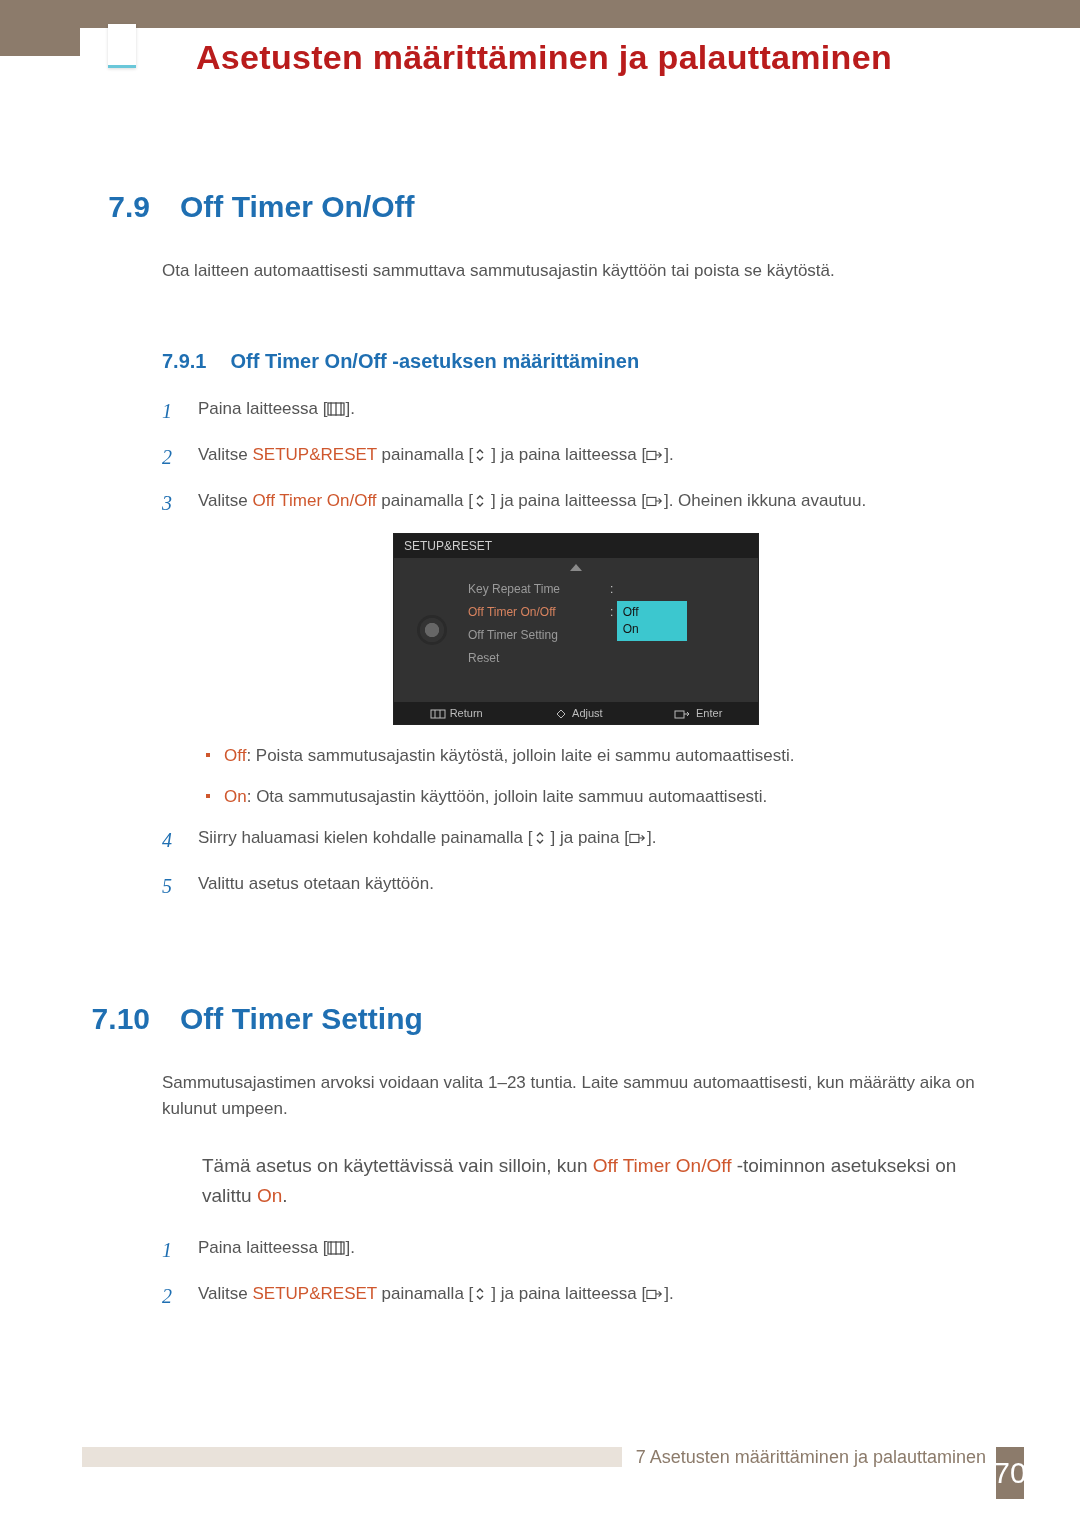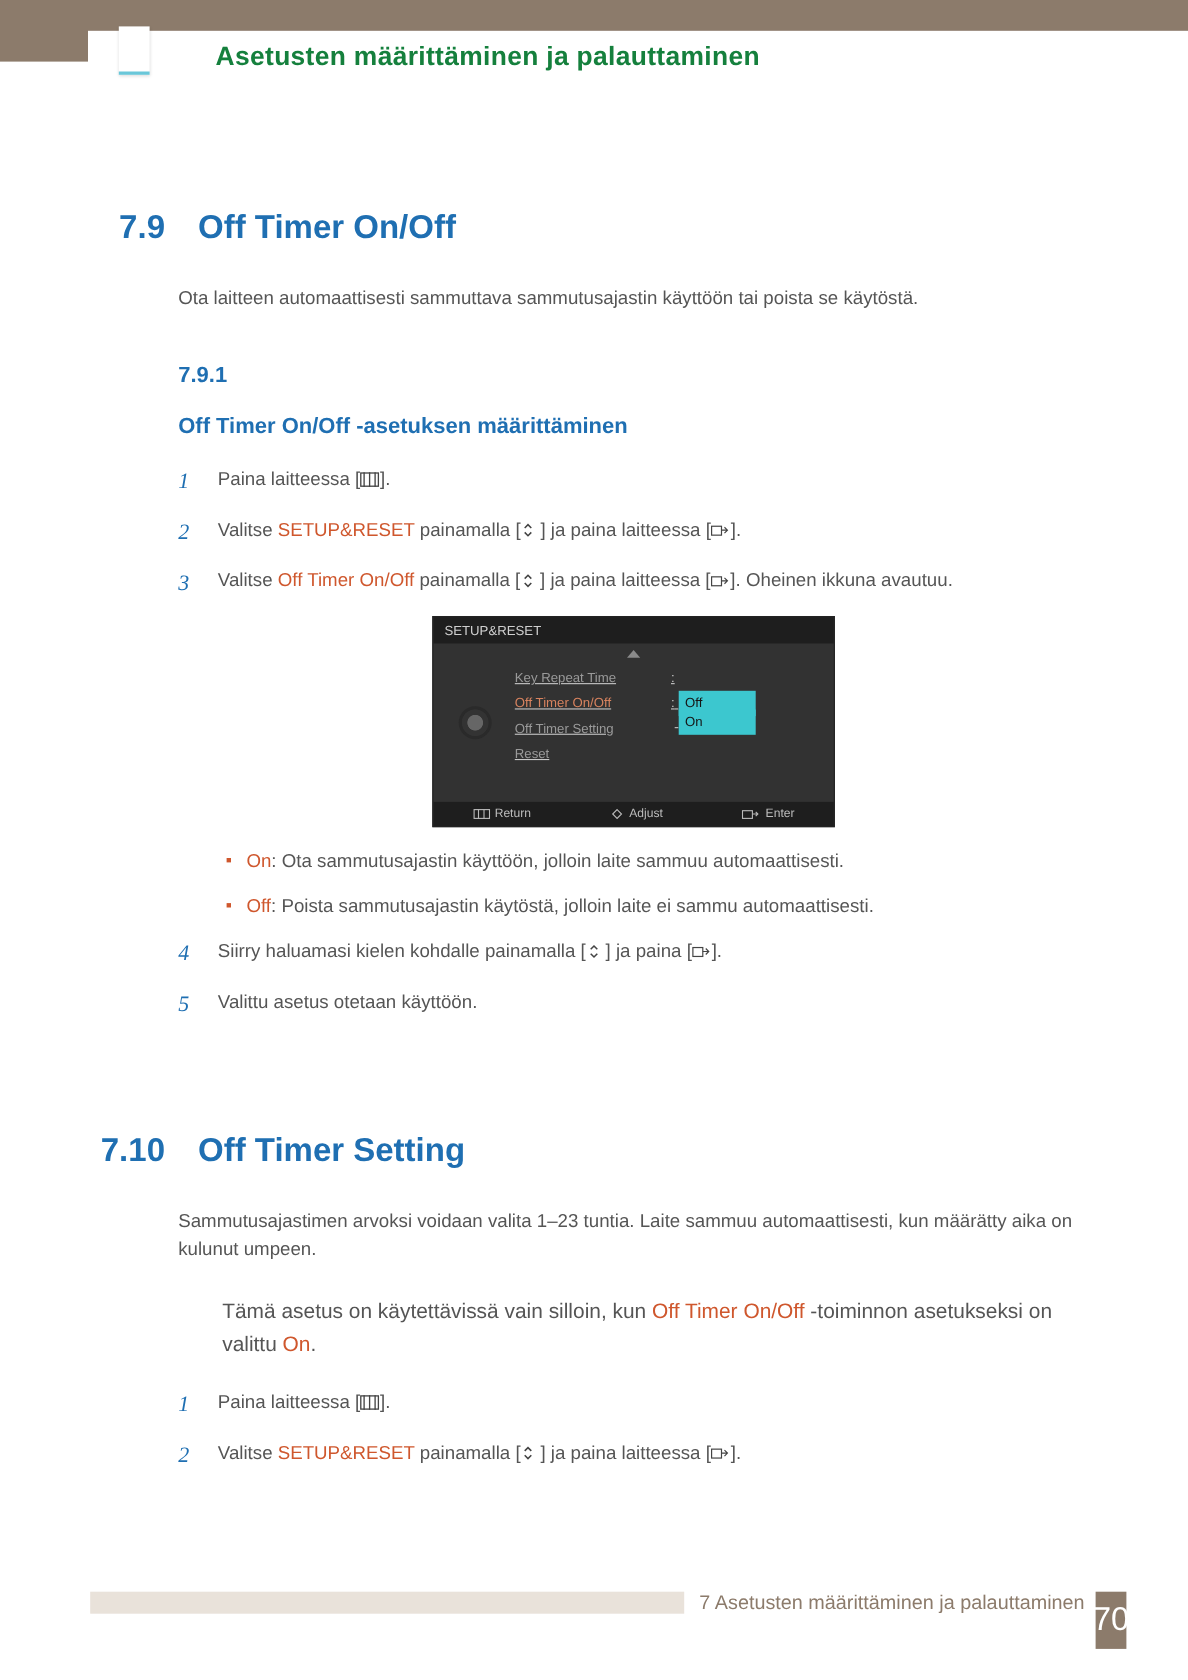--- a/index.html
+++ b/index.html
@@ -17,7 +17,7 @@
 
   .chapter-title {
     position: absolute; top: 38px; left: 196px;
-    font-size: 24px; color:#15803d; font-weight:600; letter-spacing:.3px;
+    font-size: 34px; color:#b91c1c; font-weight:600; letter-spacing:.3px;
   }
 
   .content { position:absolute; top:190px; left:82px; right:90px; }

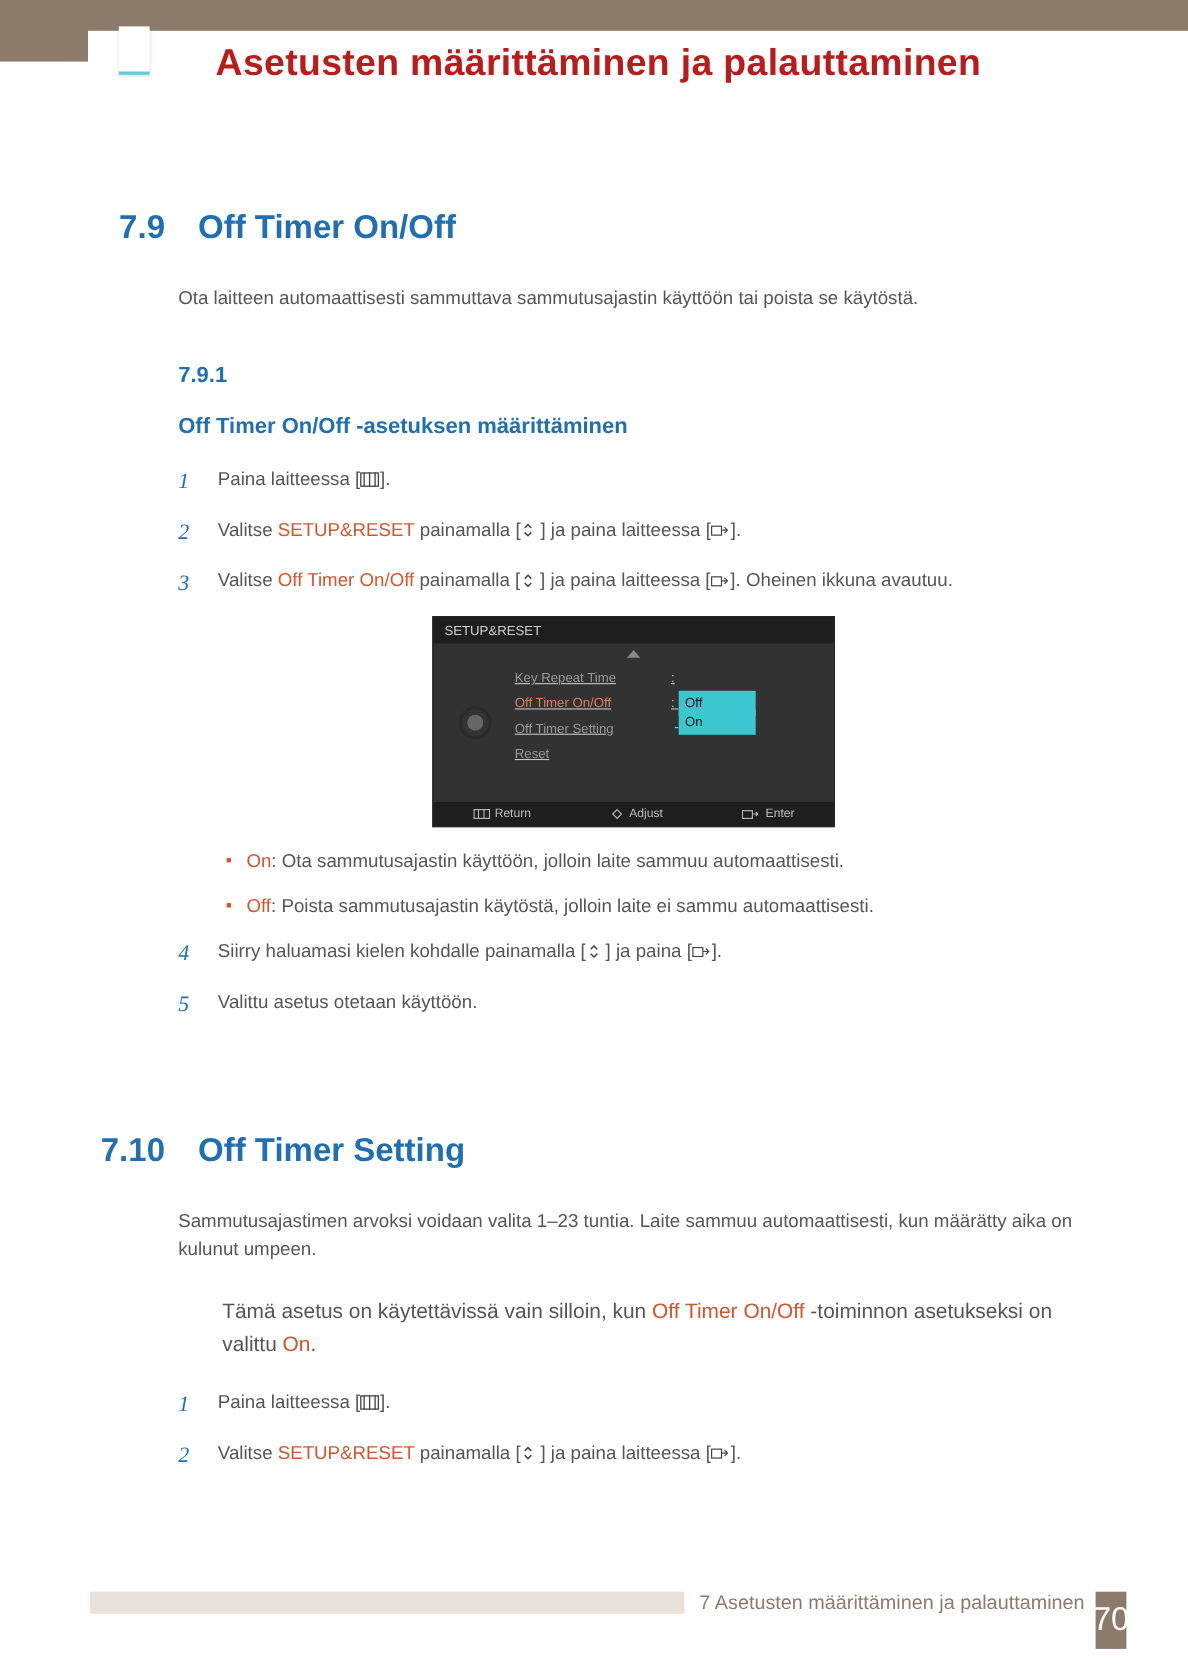--- a/index.html
+++ b/index.html
@@ -28,7 +28,7 @@
 
   .body-text { margin-left:80px; margin-top:34px; font-size:17px; line-height:1.55; color:#555; }
 
-  .sub-row { display:flex; gap:24px; margin-left:80px; margin-top:46px; align-items:baseline;flex-direction:column;}
+  .sub-row { display:flex; gap:24px; margin-left:80px; margin-top:66px; align-items:baseline;}
   .sub-num { color:#1f6fb2; font-size:20px; font-weight:700; }
   .sub-title { color:#1f6fb2; font-size:20px; font-weight:700; }
 

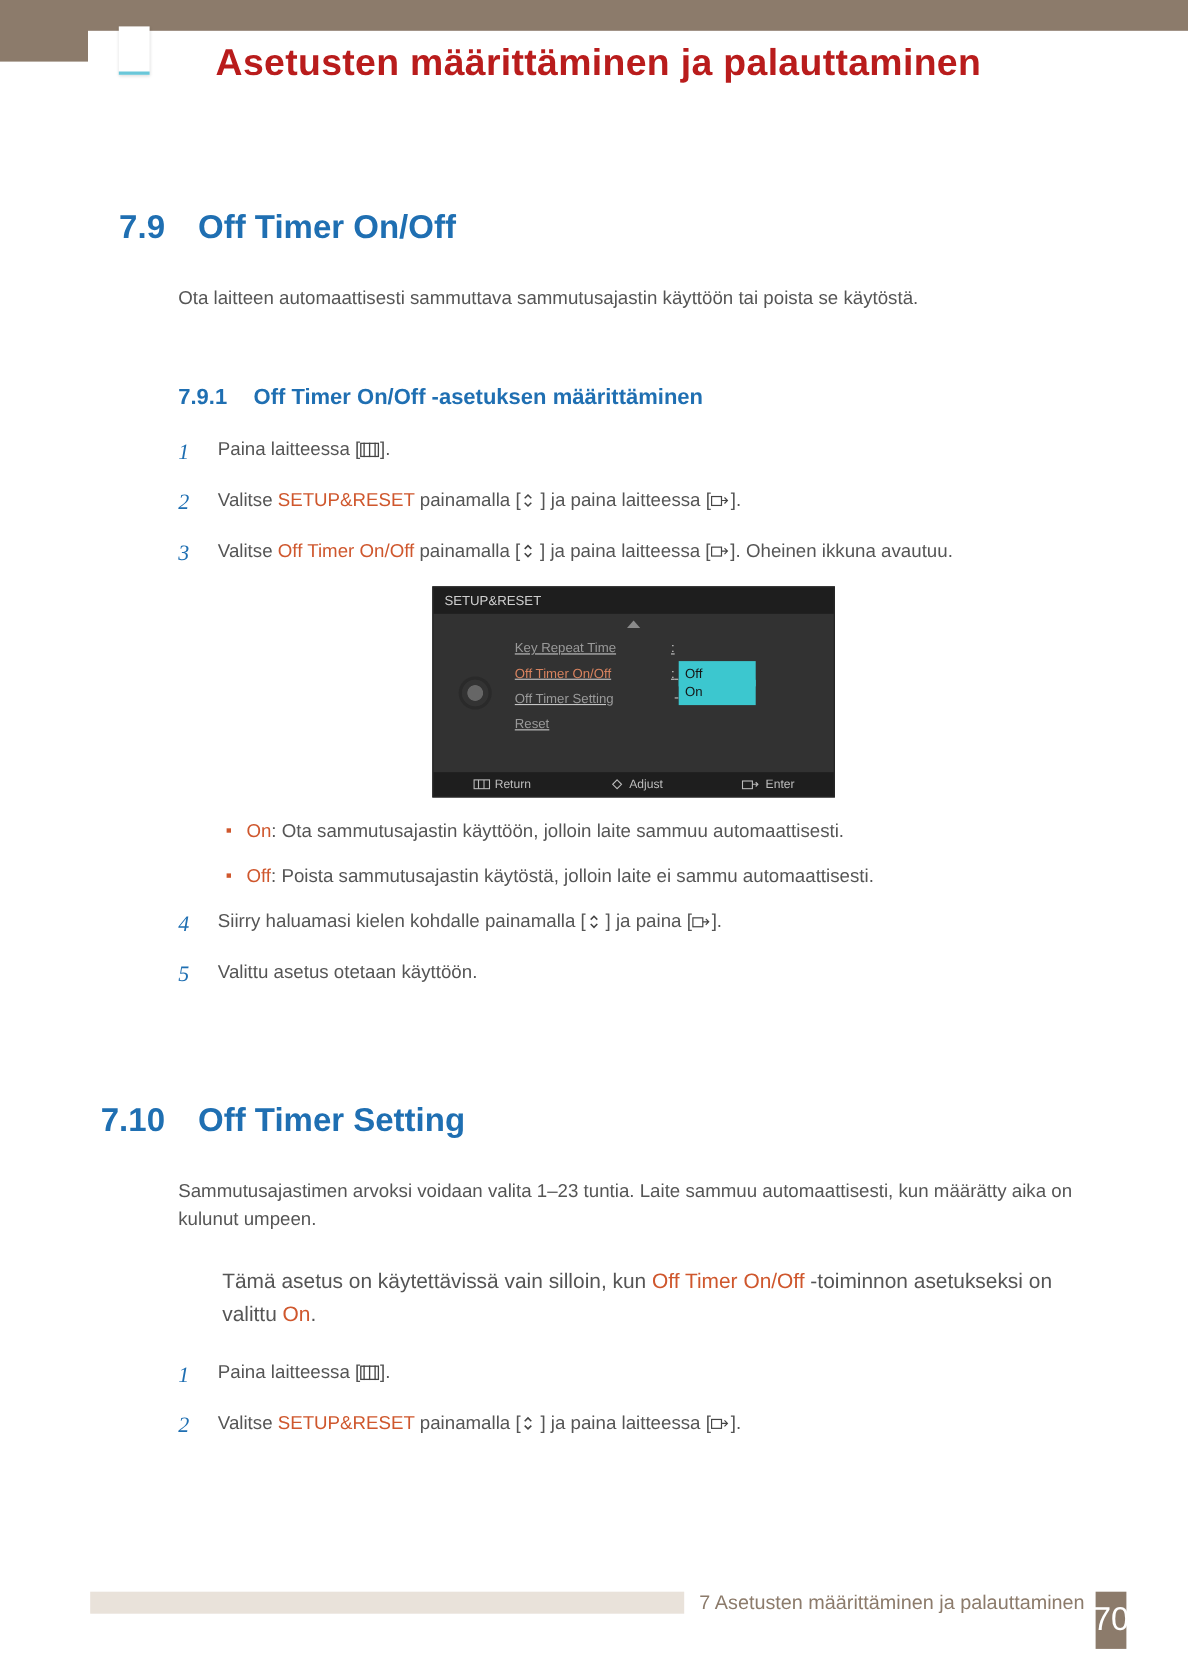--- a/index.html
+++ b/index.html
@@ -46,7 +46,7 @@
   }
   .osd-title { background:#1e1e1e; color:#cfcfcf; font-size:12px; padding:5px 10px; }
   .osd-tri { position:absolute; top:30px; left:50%; transform:translateX(-50%); width:0;height:0;border-left:6px solid transparent;border-right:6px solid transparent;border-bottom:7px solid #8a8a8a;}
-  .osd-body { display:flex; padding:20px 14px 0 16px; gap:14px; height:140px;text-decoration:underline;}
+  .osd-body { display:flex; padding:20px 14px 0 16px; gap:14px; height:140px;}
   .osd-left { width:44px; display:flex; flex-direction:column; align-items:center; padding-top:40px;}
   .osd-gear { width:24px;height:24px;border-radius:50%; background:radial-gradient(circle,#666 40%,#333 44%); box-shadow:0 0 0 3px #2a2a2a; }
   .osd-menu { font-size:12px; line-height:1.9; width:128px; color:#9a9a9a;}

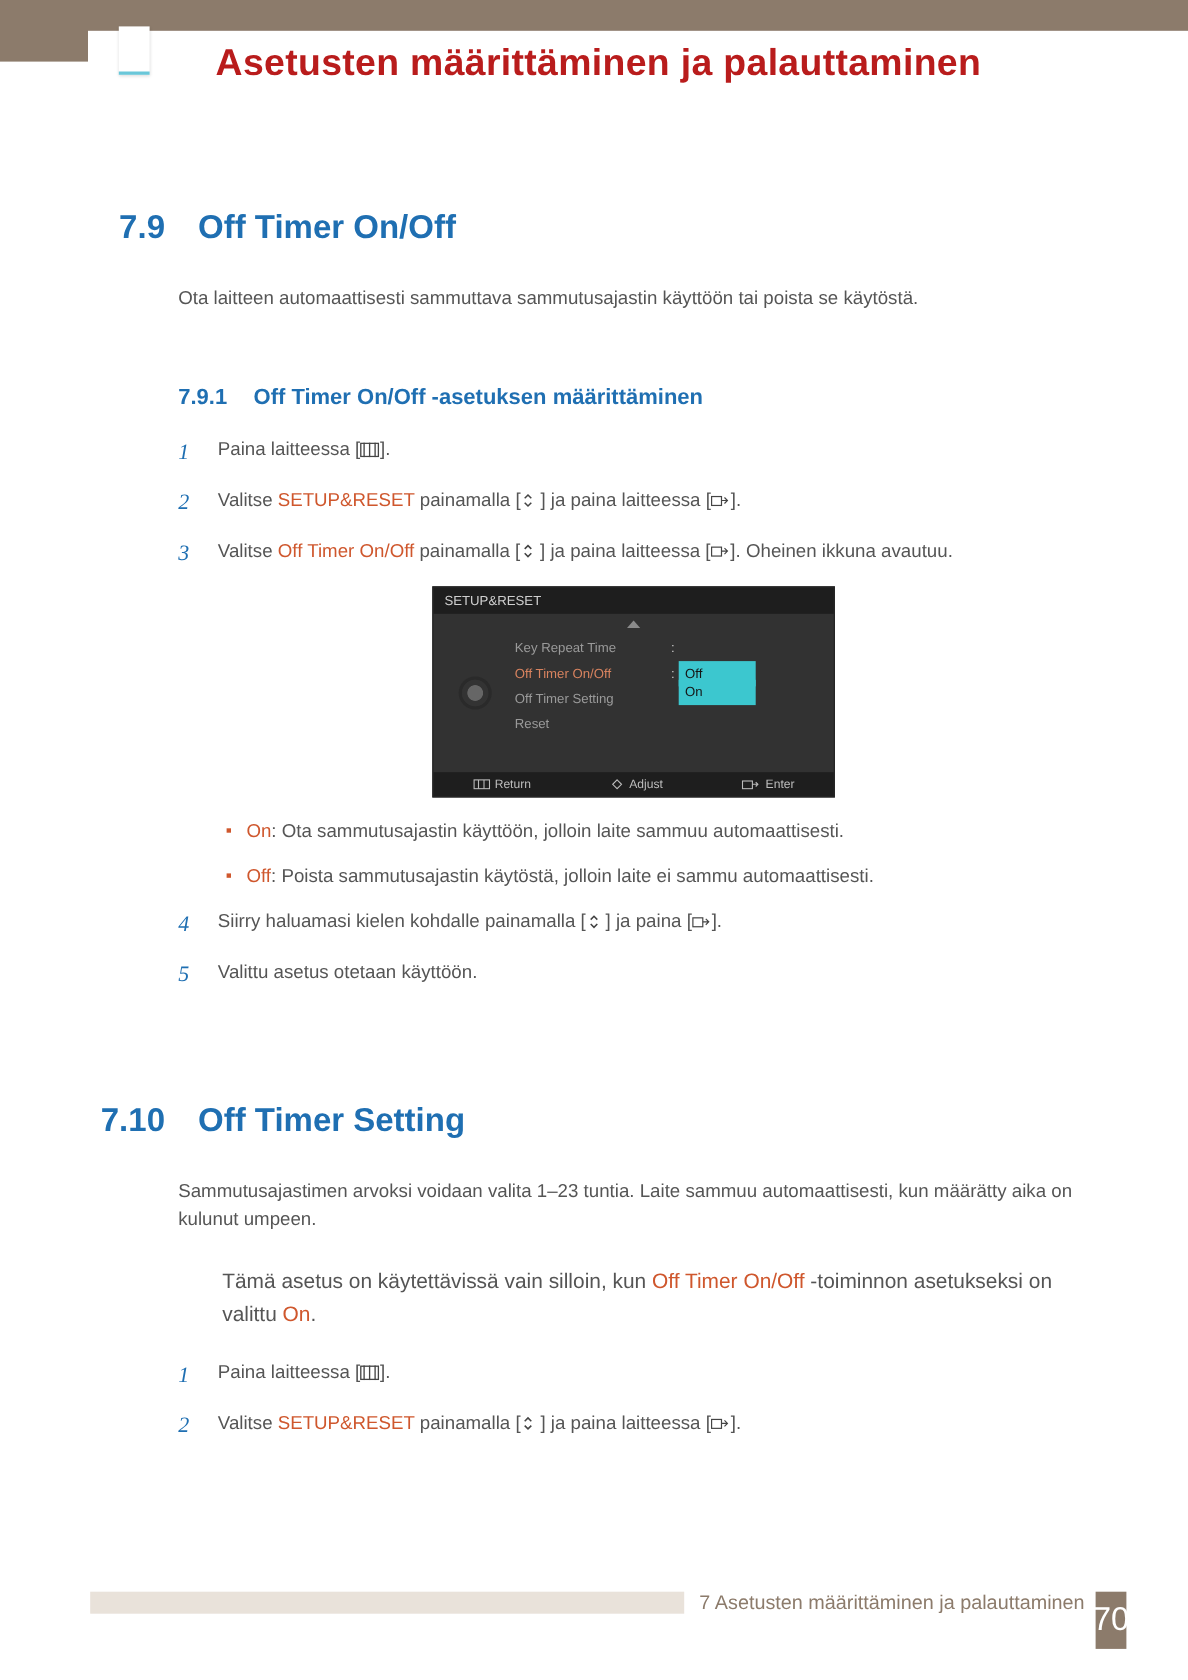--- a/index.html
+++ b/index.html
@@ -182,8 +182,8 @@
   </div>
 
   <ul class="bullets">
+    <li><span class="emph">Off</span><span>: Poista sammutusajastin käytöstä, jolloin laite ei sammu automaattisesti.</span></li>
     <li><span class="emph">On</span><span>: Ota sammutusajastin käyttöön, jolloin laite sammuu automaattisesti.</span></li>
-    <li><span class="emph">Off</span><span>: Poista sammutusajastin käytöstä, jolloin laite ei sammu automaattisesti.</span></li>
   </ul>
 
   <ol class="steps" style="margin-top:6px;">

